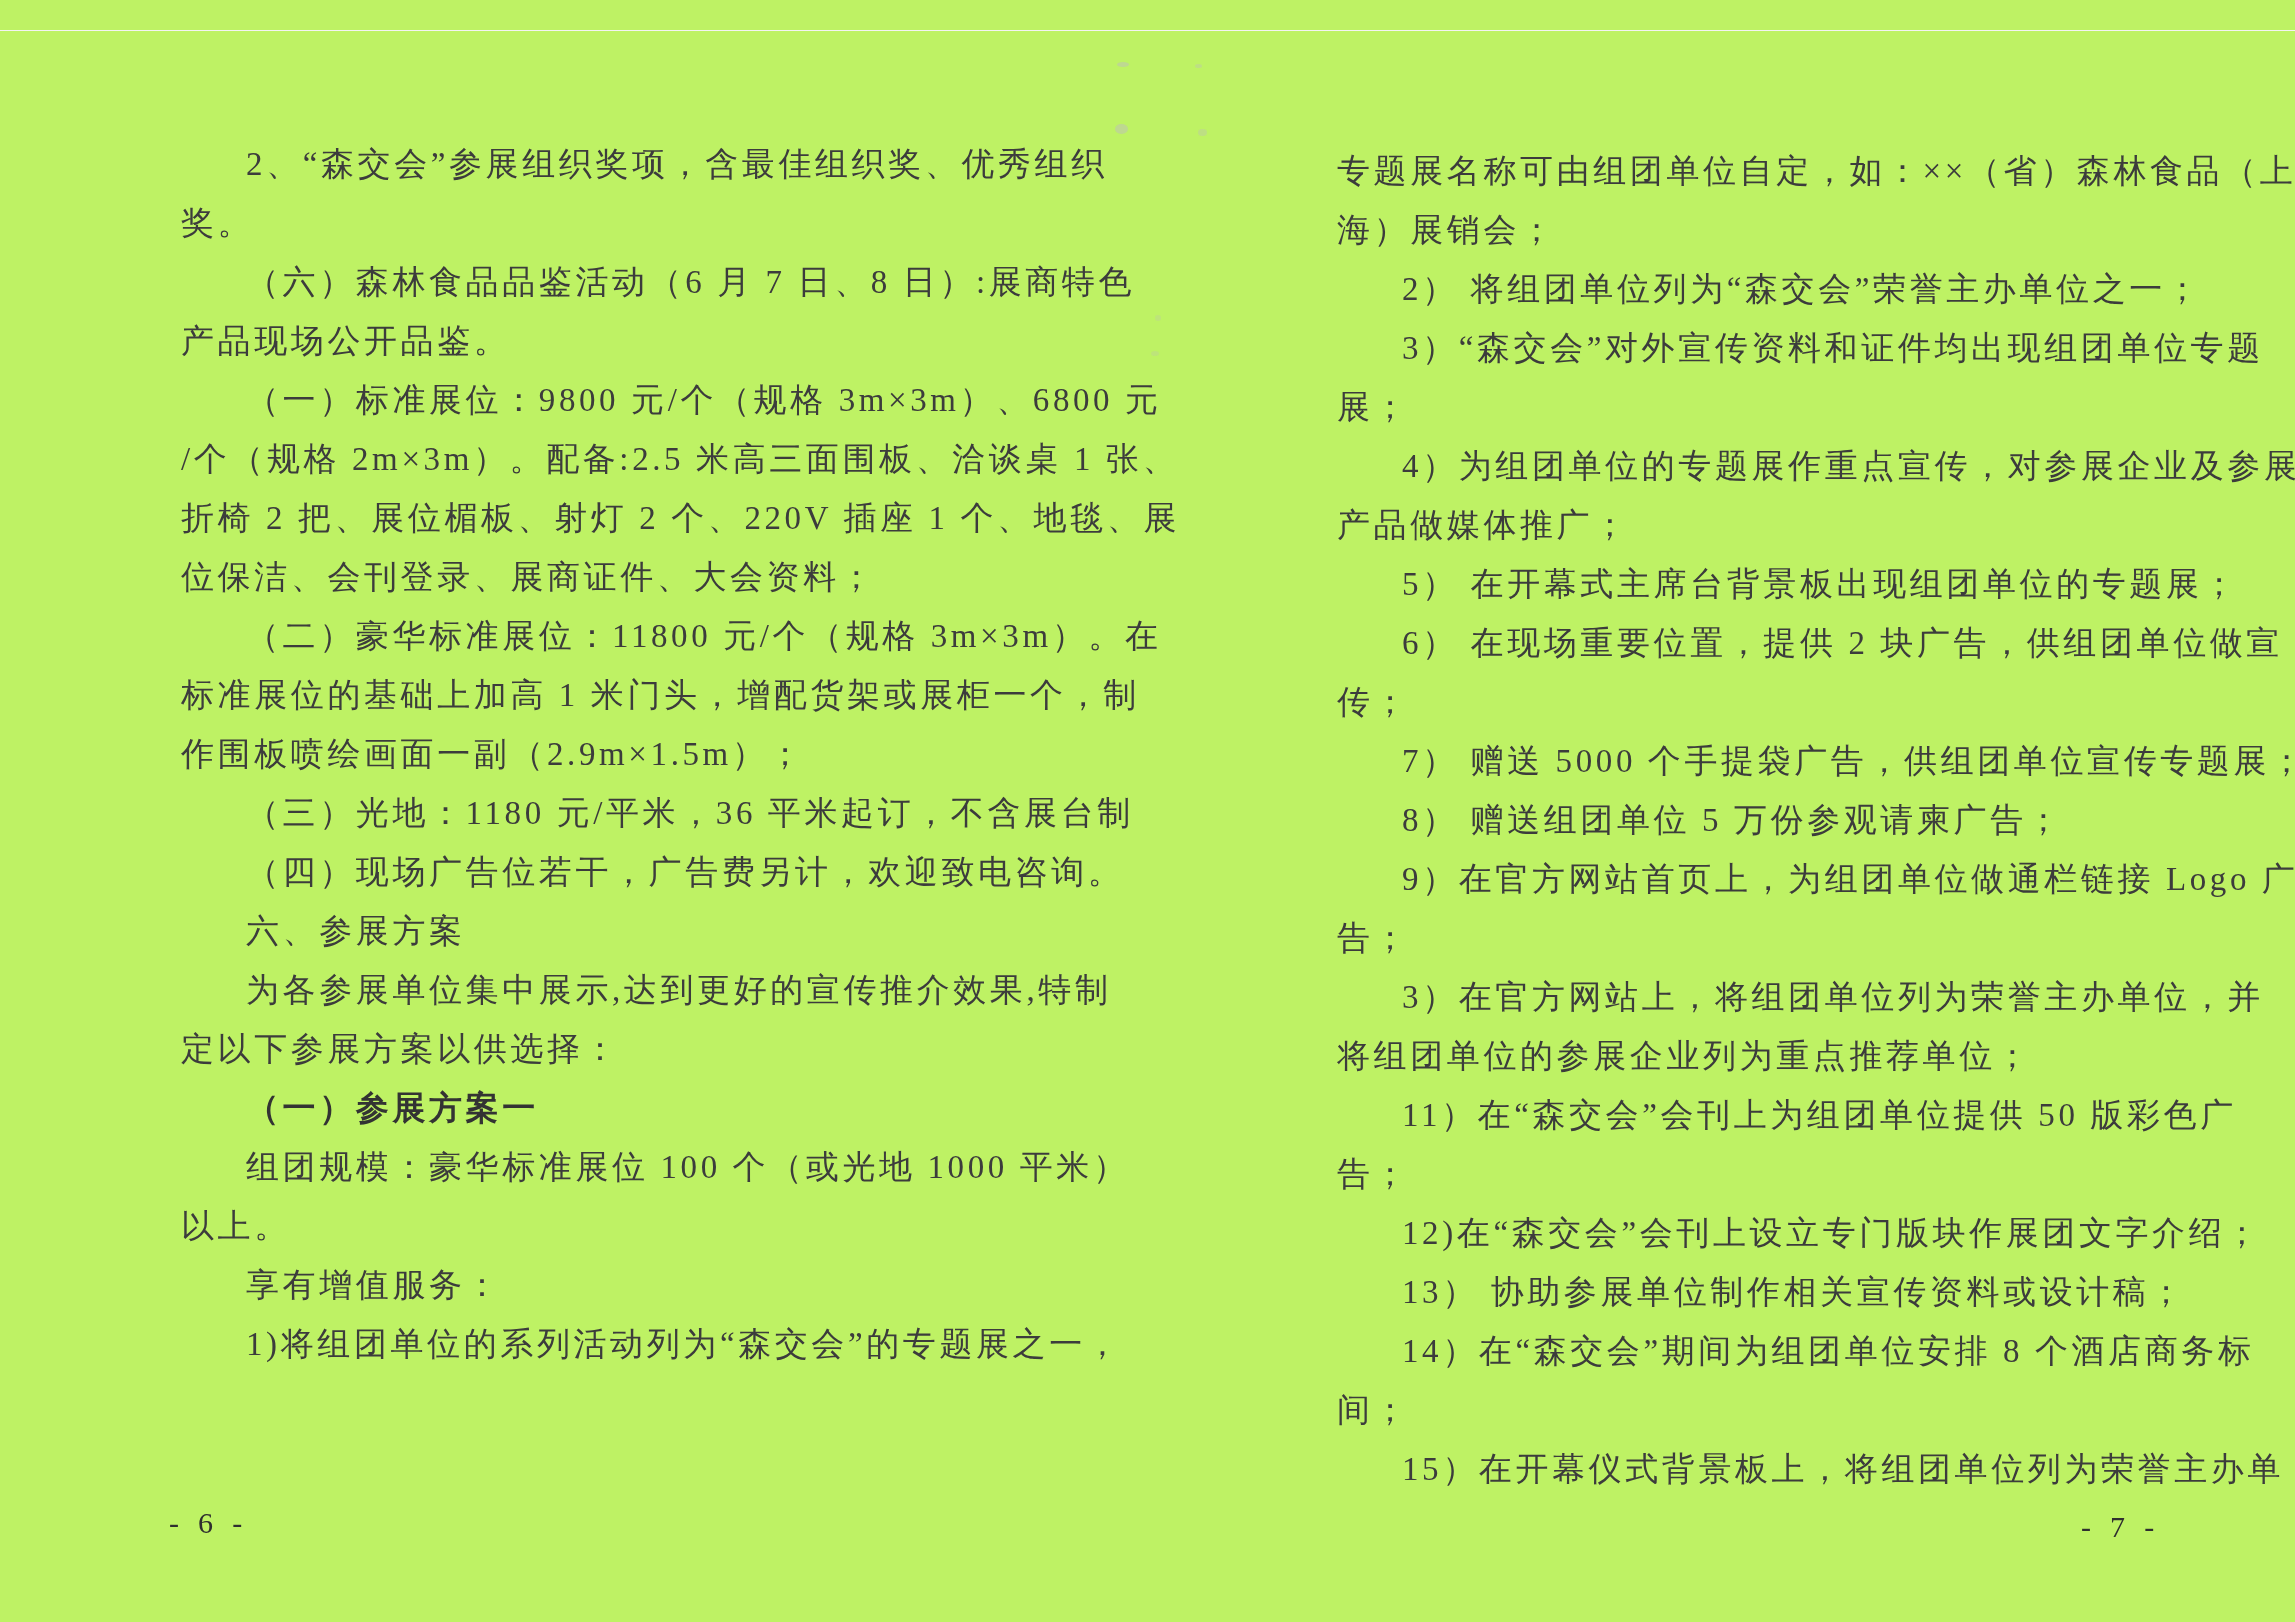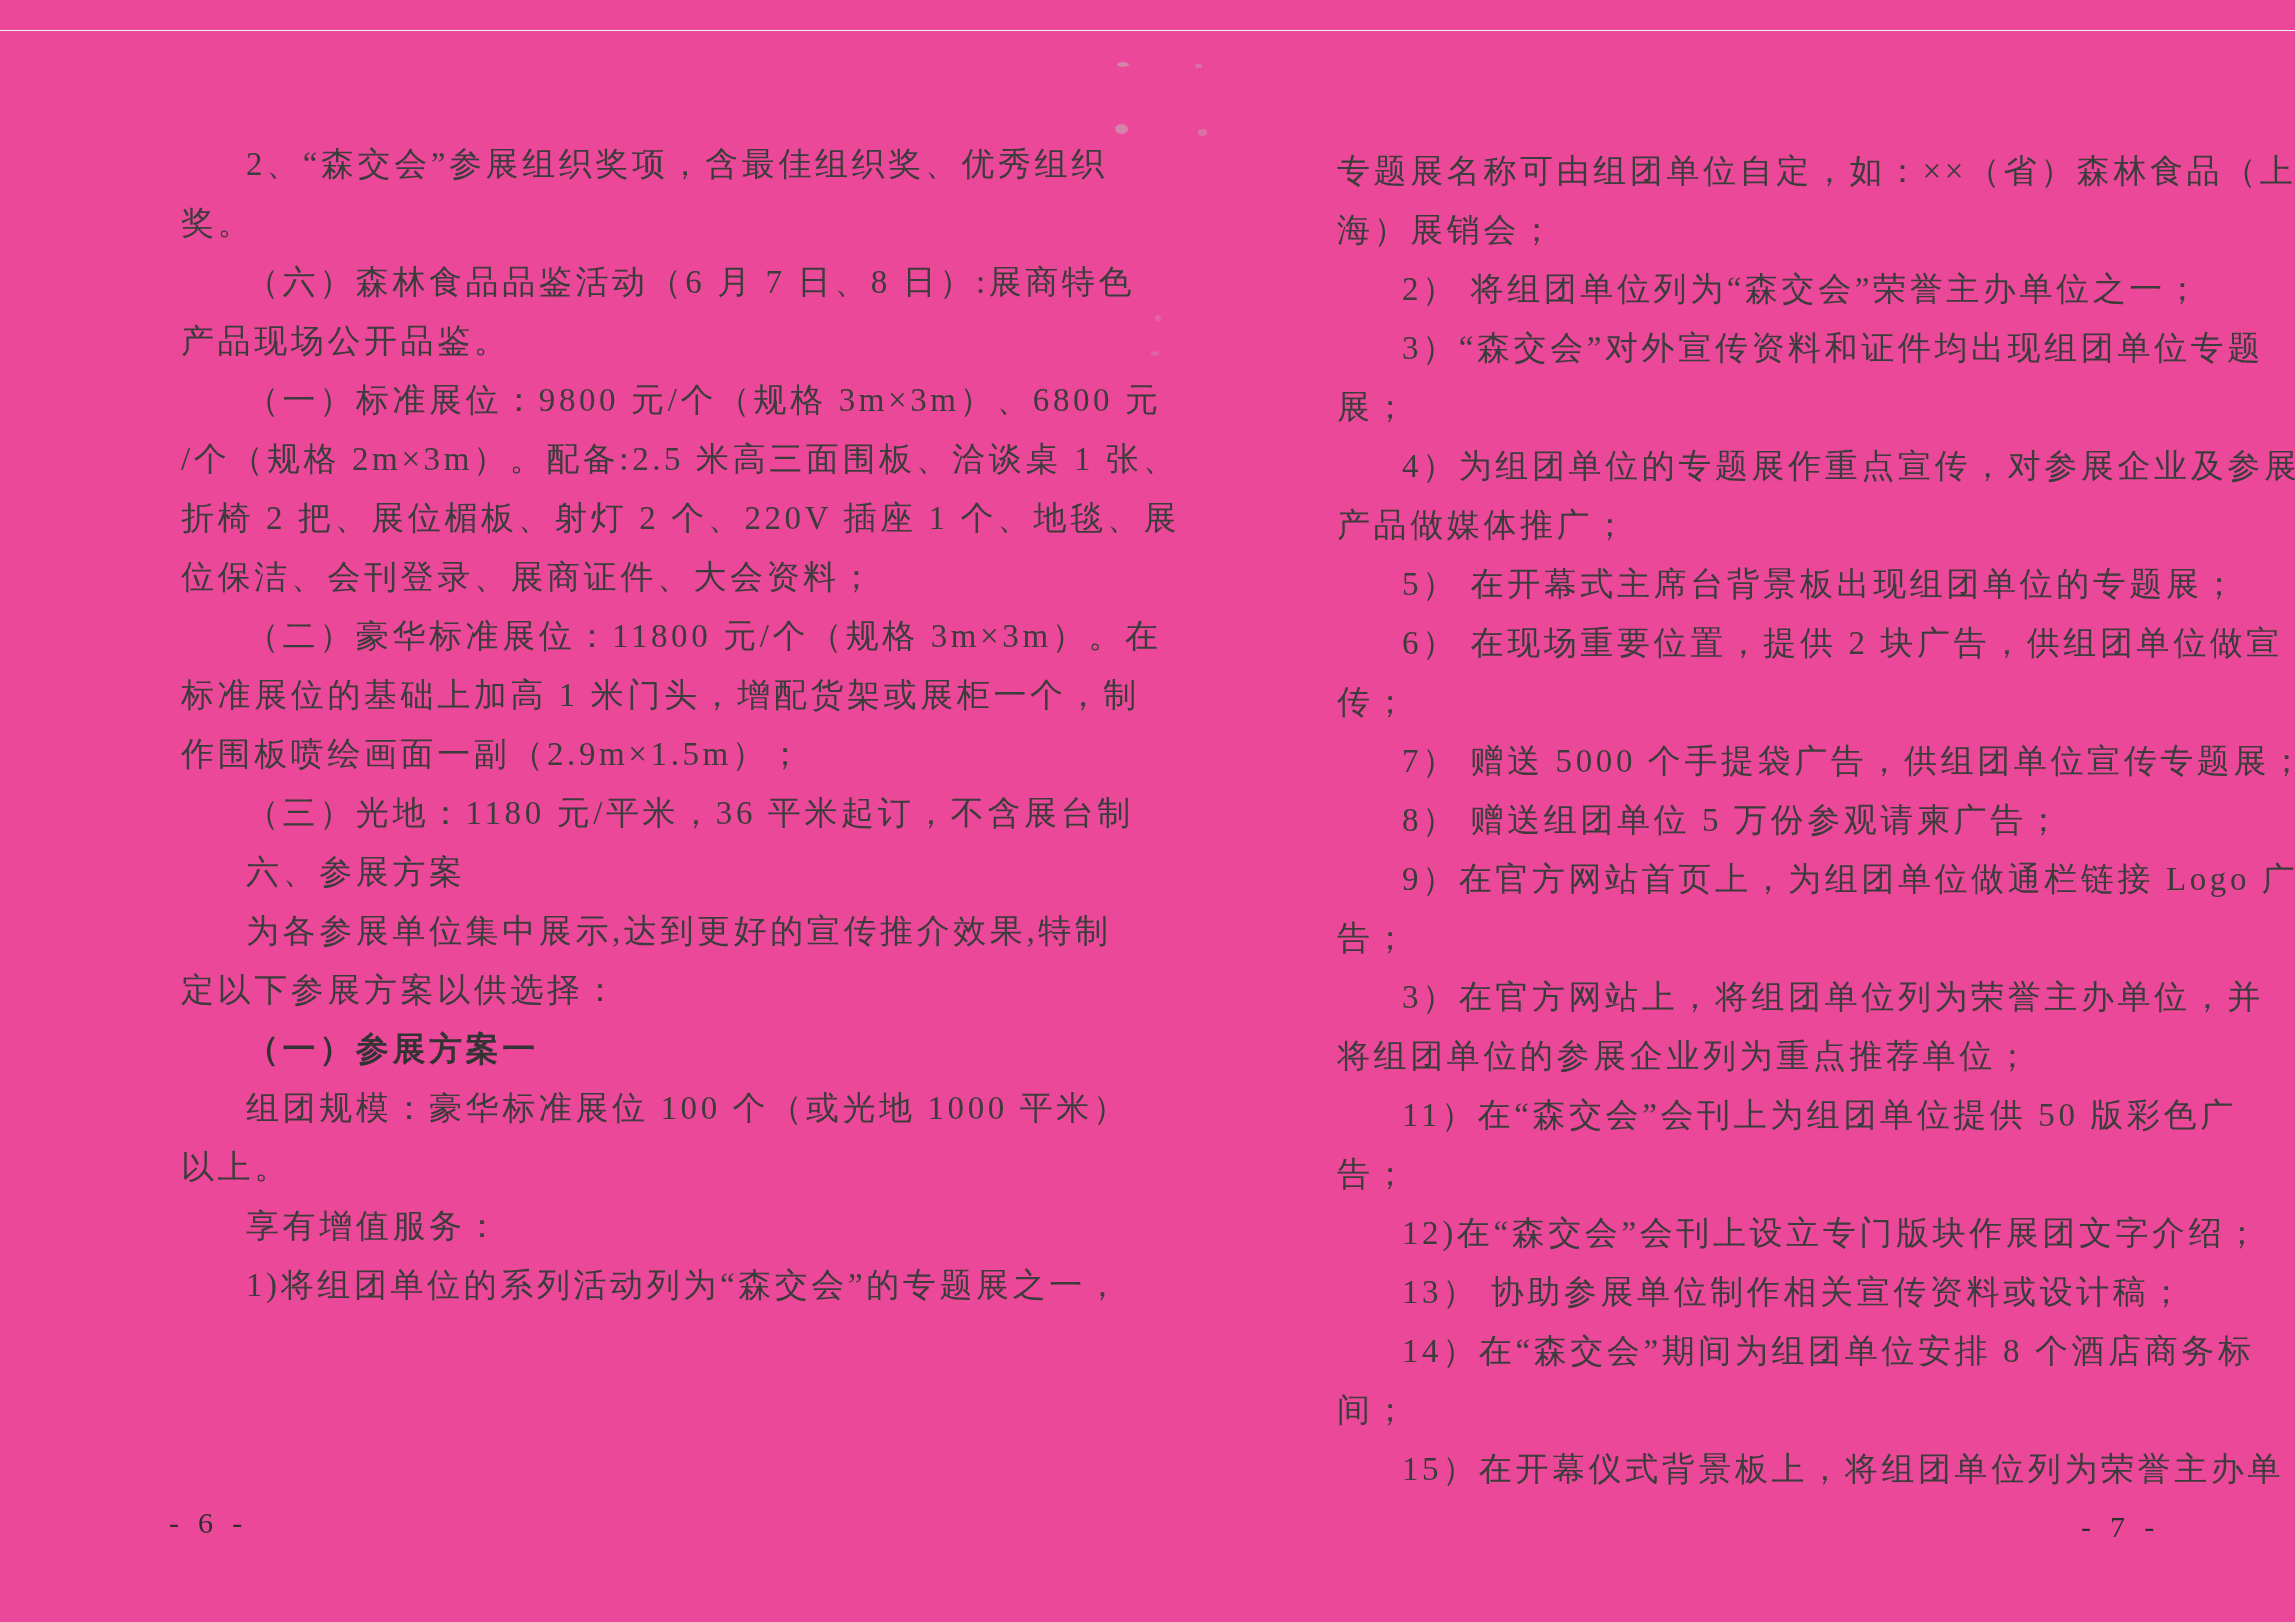--- a/index.html
+++ b/index.html
@@ -6,7 +6,7 @@
   .scan {
     position:relative;
     width:2295px; height:1623px;
-    background:#ec4899;
+    background:#bef264;
     overflow:hidden;
     font-family:"Liberation Serif","DejaVu Serif",serif;
     color:#3c3c3c;

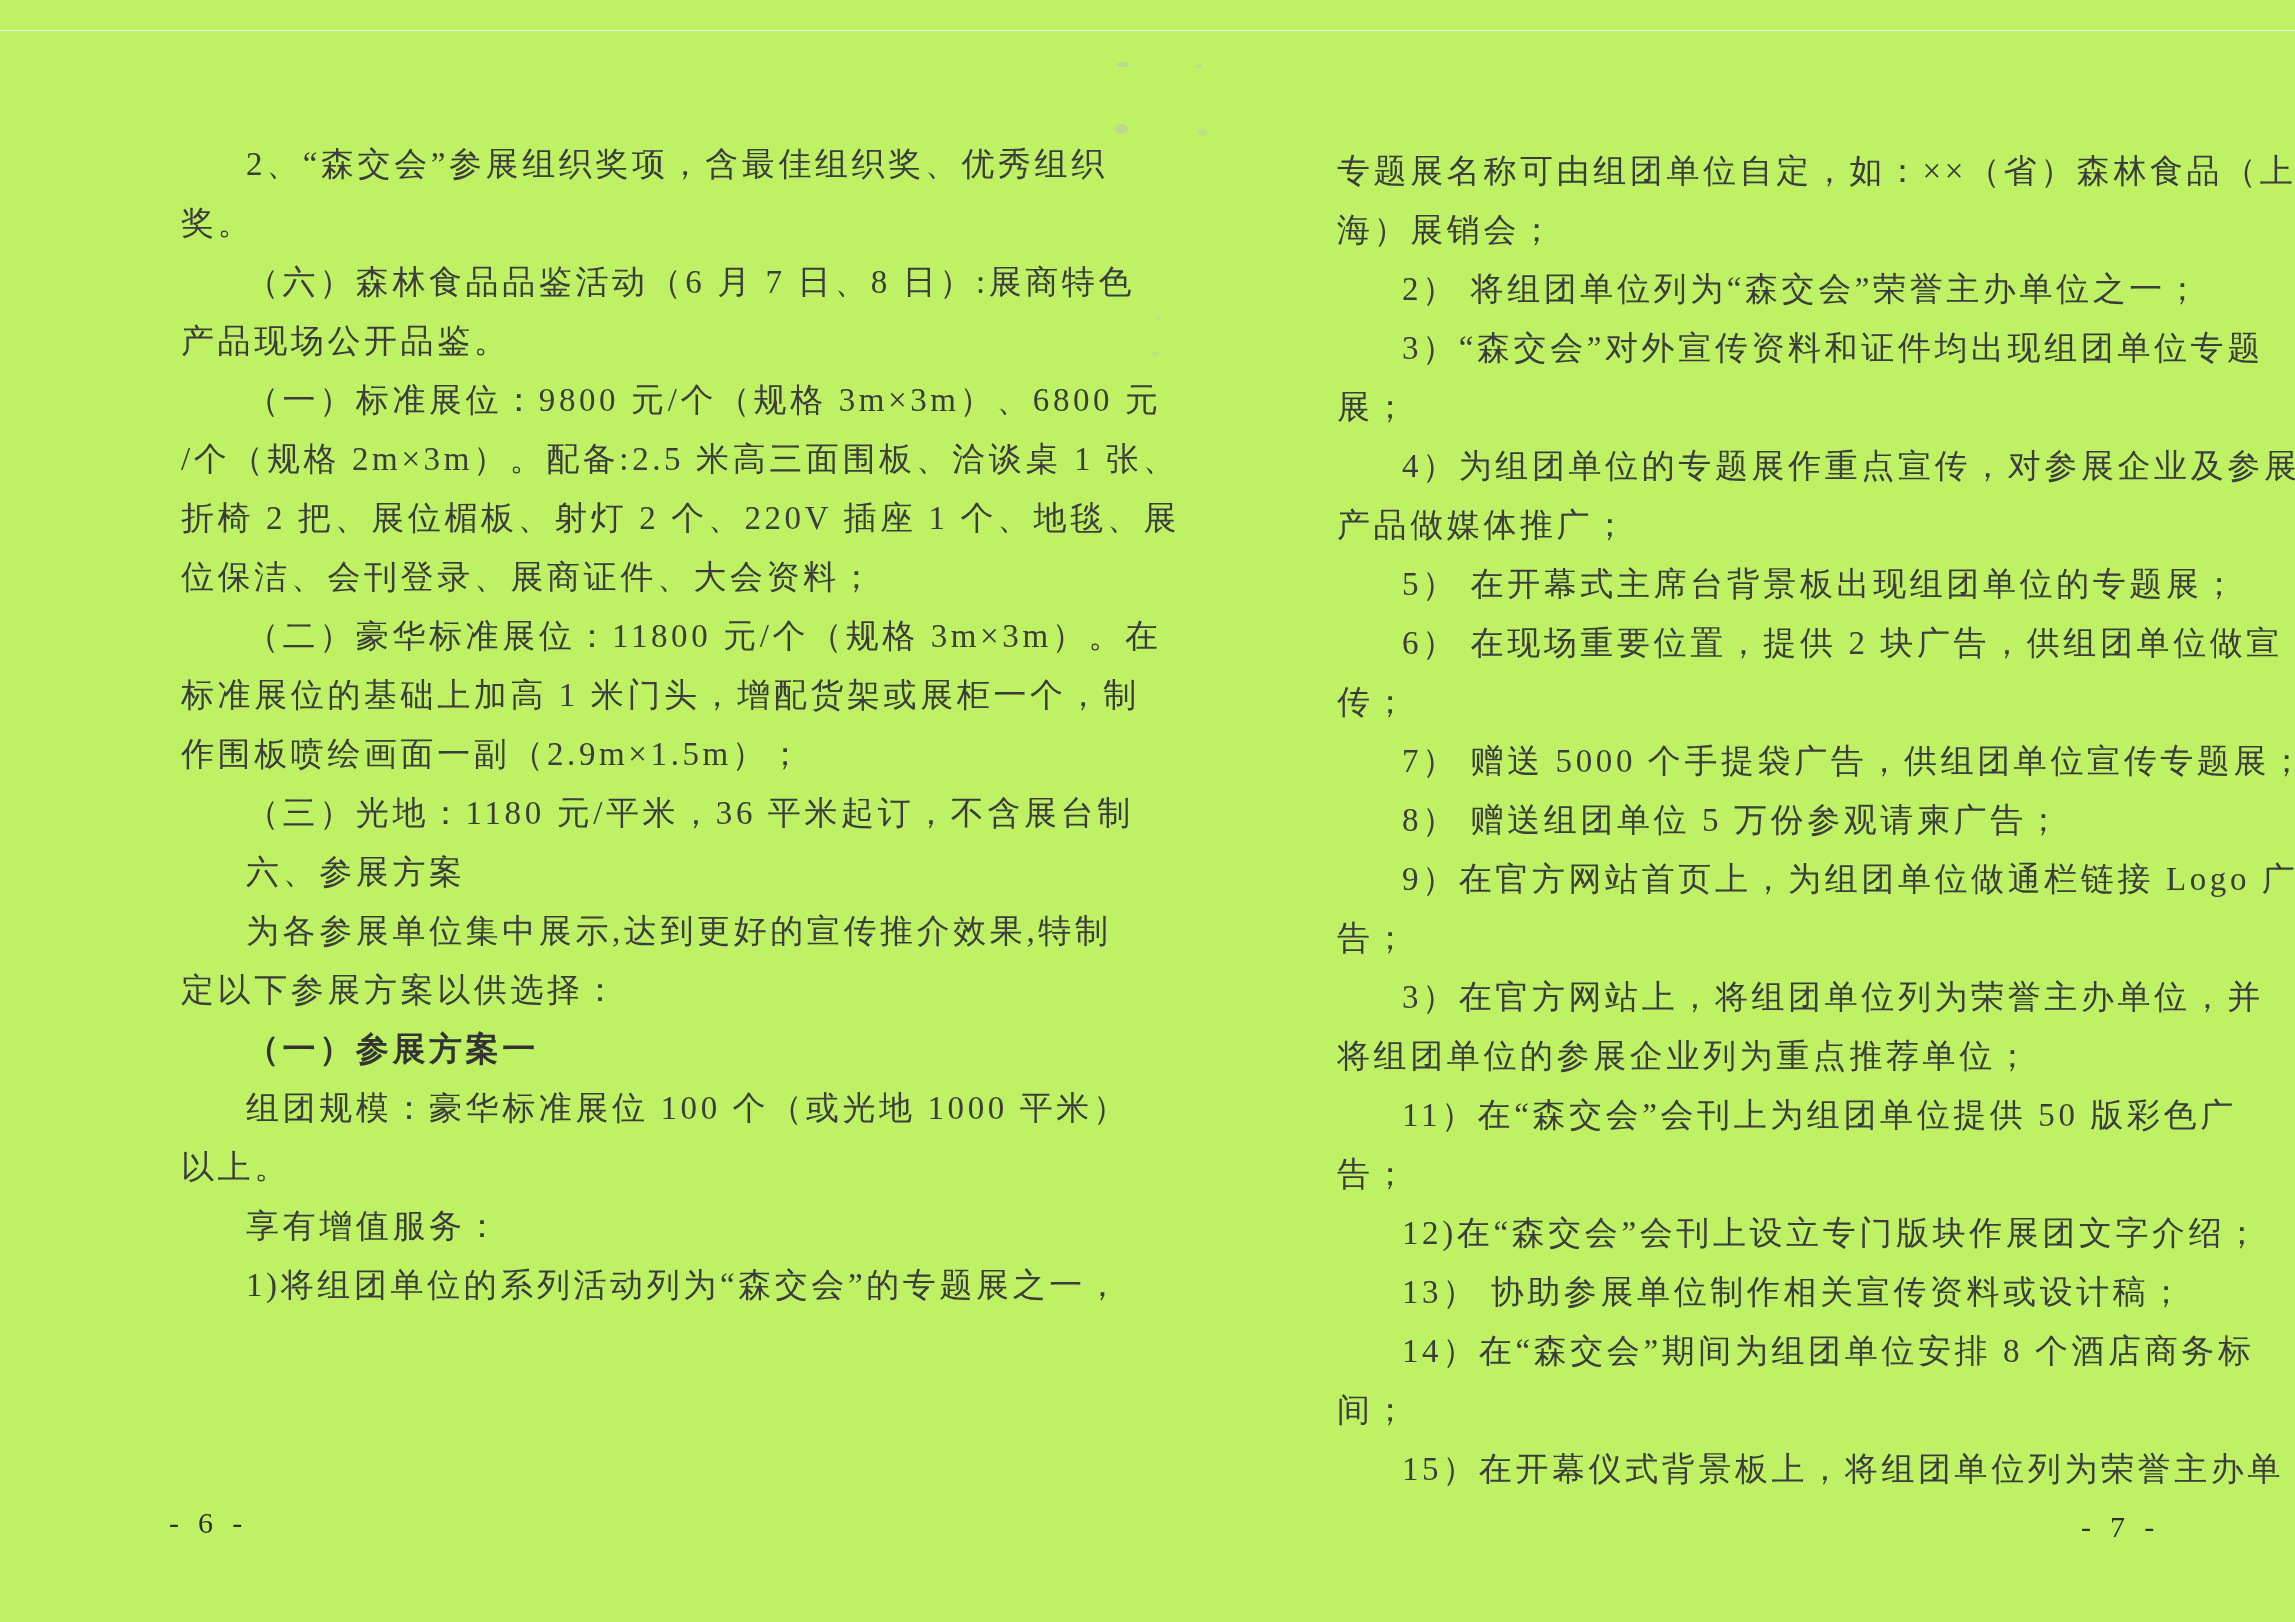--- a/index.html
+++ b/index.html
@@ -73,6 +73,7 @@
       <div class="line">标准展位的基础上加高 1 米门头，增配货架或展柜一个，制</div>
       <div class="line">作围板喷绘画面一副（2.9m×1.5m）；</div>
       <div class="line indent">（三）光地：1180 元/平米，36 平米起订，不含展台制</div>
+      <div class="line indent">（四）现场广告位若干，广告费另计，欢迎致电咨询。</div>
       <div class="line indent">六、参展方案</div>
       <div class="line indent">为各参展单位集中展示,达到更好的宣传推介效果,特制</div>
       <div class="line">定以下参展方案以供选择：</div>

